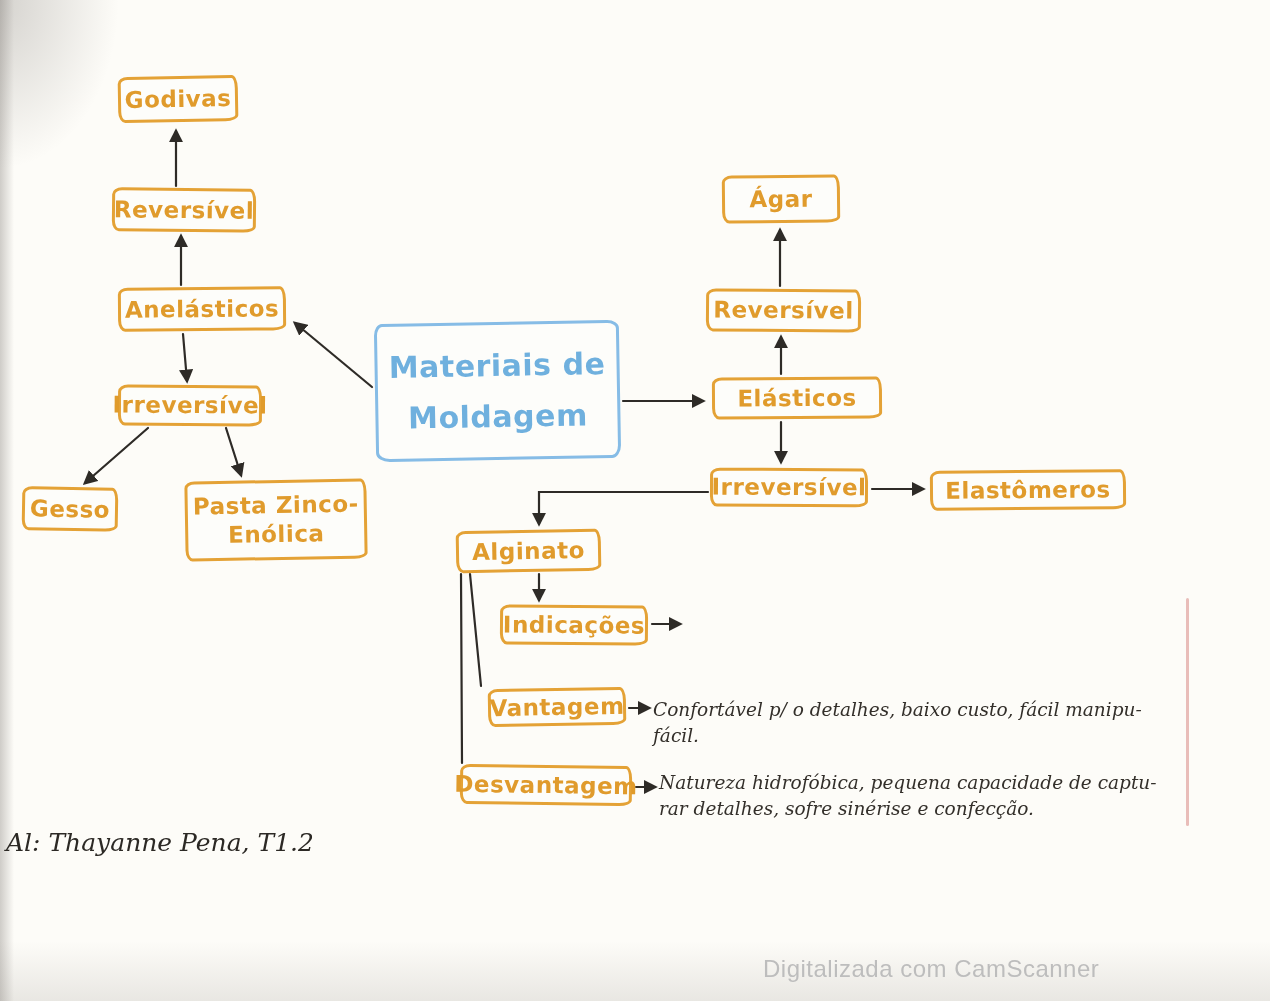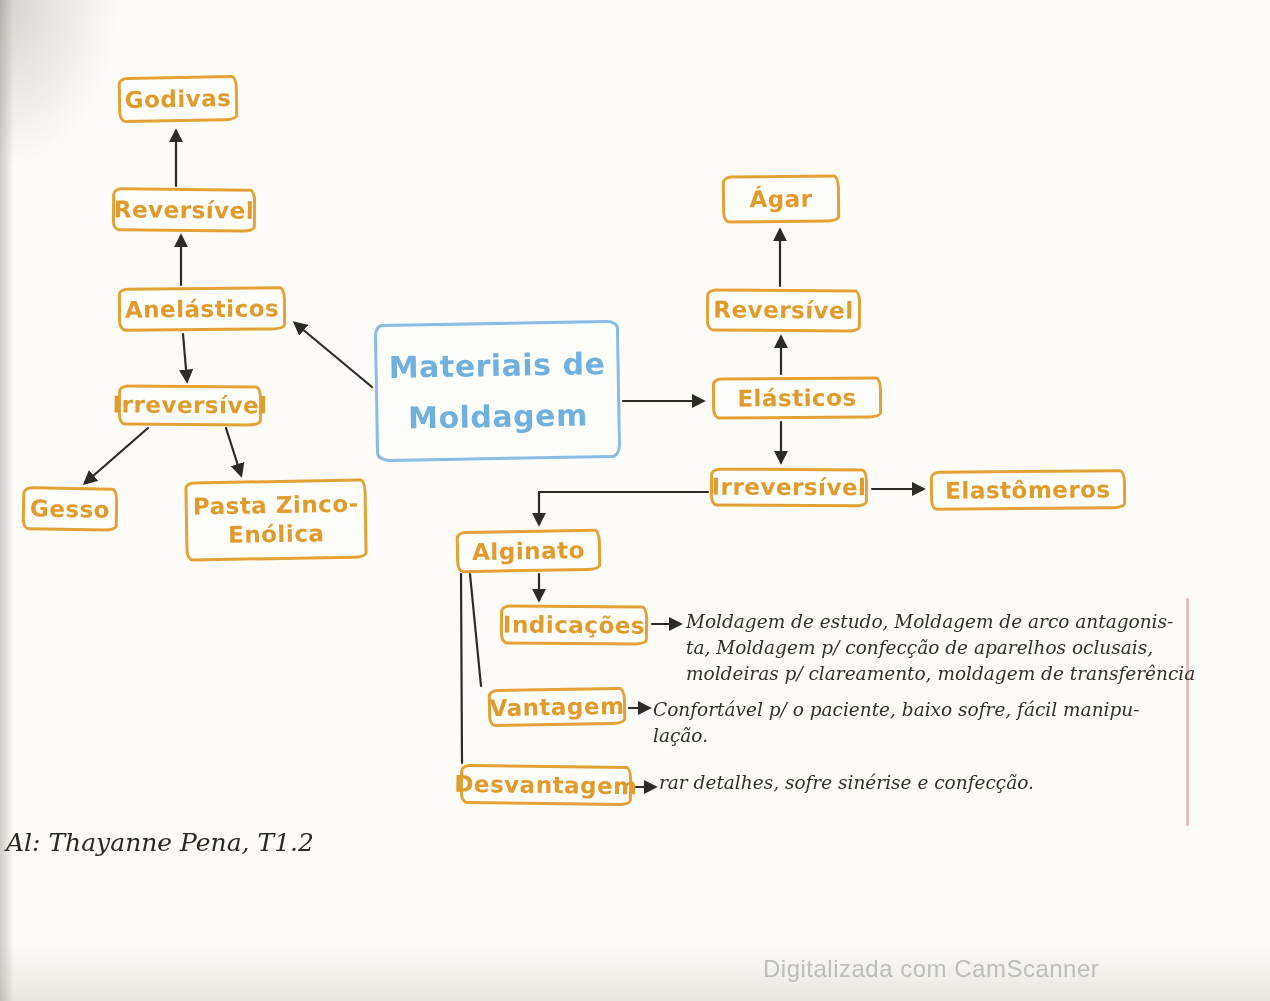--- a/index.html
+++ b/index.html
@@ -107,11 +107,6 @@
   <div class="node" style="left:488px; top:688px; width:138px; height:38px; transform:rotate(-1deg);">Vantagem</div>
   <div class="node" style="left:460px; top:765px; width:172px; height:40px; transform:rotate(.8deg);">Desvantagem</div>
 
-  <div class="annotation" style="left:686px; top:609px;">
-    <div>Moldagem de estudo, Moldagem de arco antagonis-</div>
-    <div>ta, Moldagem p/ confecção de aparelhos oclusais,</div>
-    <div>moldeiras p/ clareamento, moldagem de transferência</div>
-  </div>
   <div class="annotation" style="left:653px; top:697px;">
     <div>Confortável p/ o paciente, baixo sofre, fácil manipu-</div>
     <div>lação.</div>

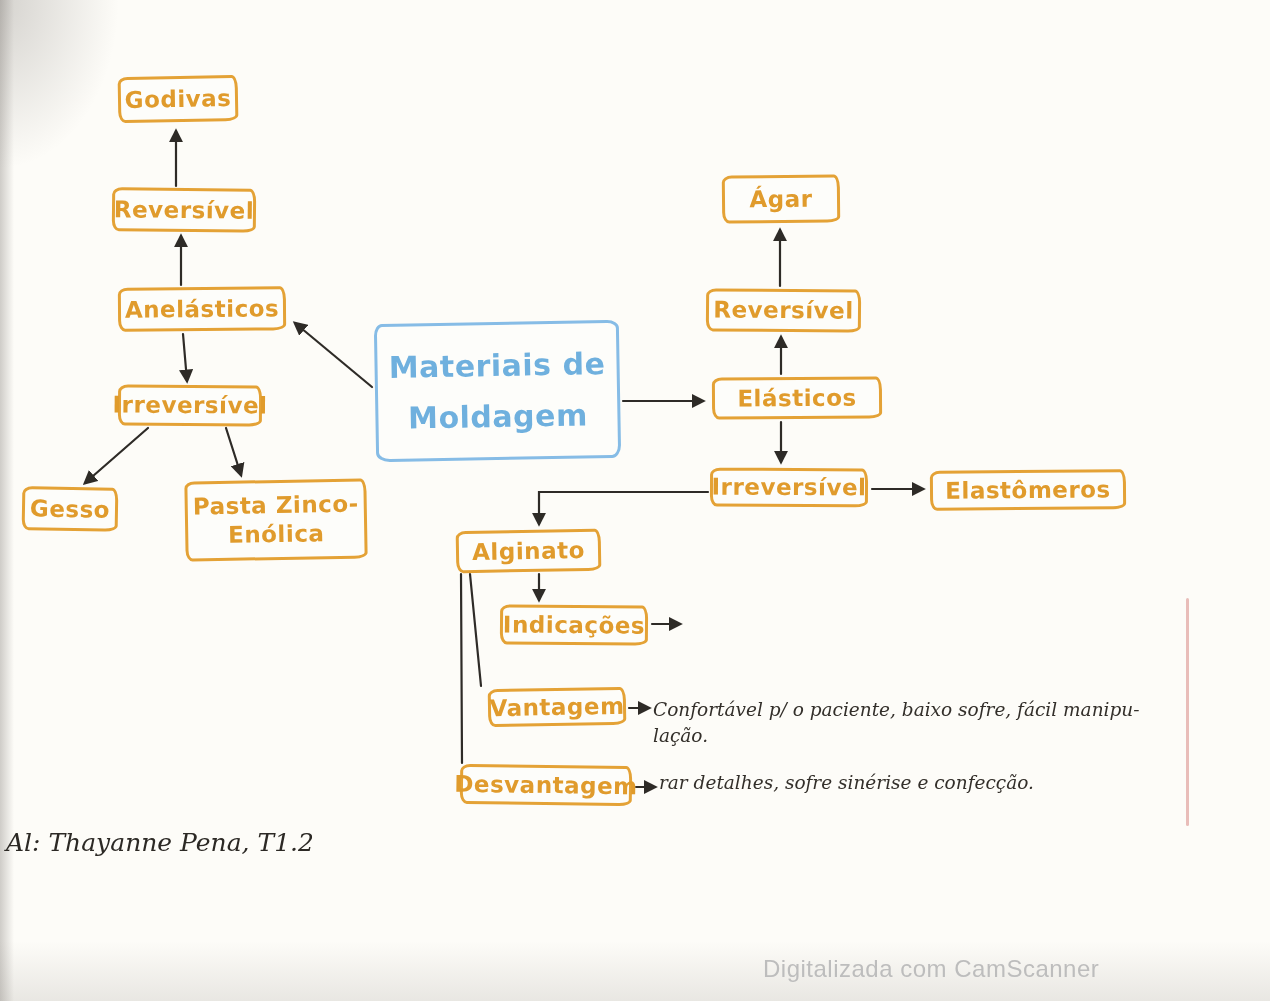--- a/index.html
+++ b/index.html
@@ -108,7 +108,7 @@
   <div class="node" style="left:460px; top:765px; width:172px; height:40px; transform:rotate(.8deg);">Desvantagem</div>
 
   <div class="annotation" style="left:653px; top:697px;">
-    <div>Confortável p/ o paciente, baixo sofre, fácil manipu-</div>
+    <div>Confortável p/ o detalhes, baixo custo, fácil manipu-</div>
     <div>lação.</div>
   </div>
   <div class="annotation" style="left:659px; top:770px;">

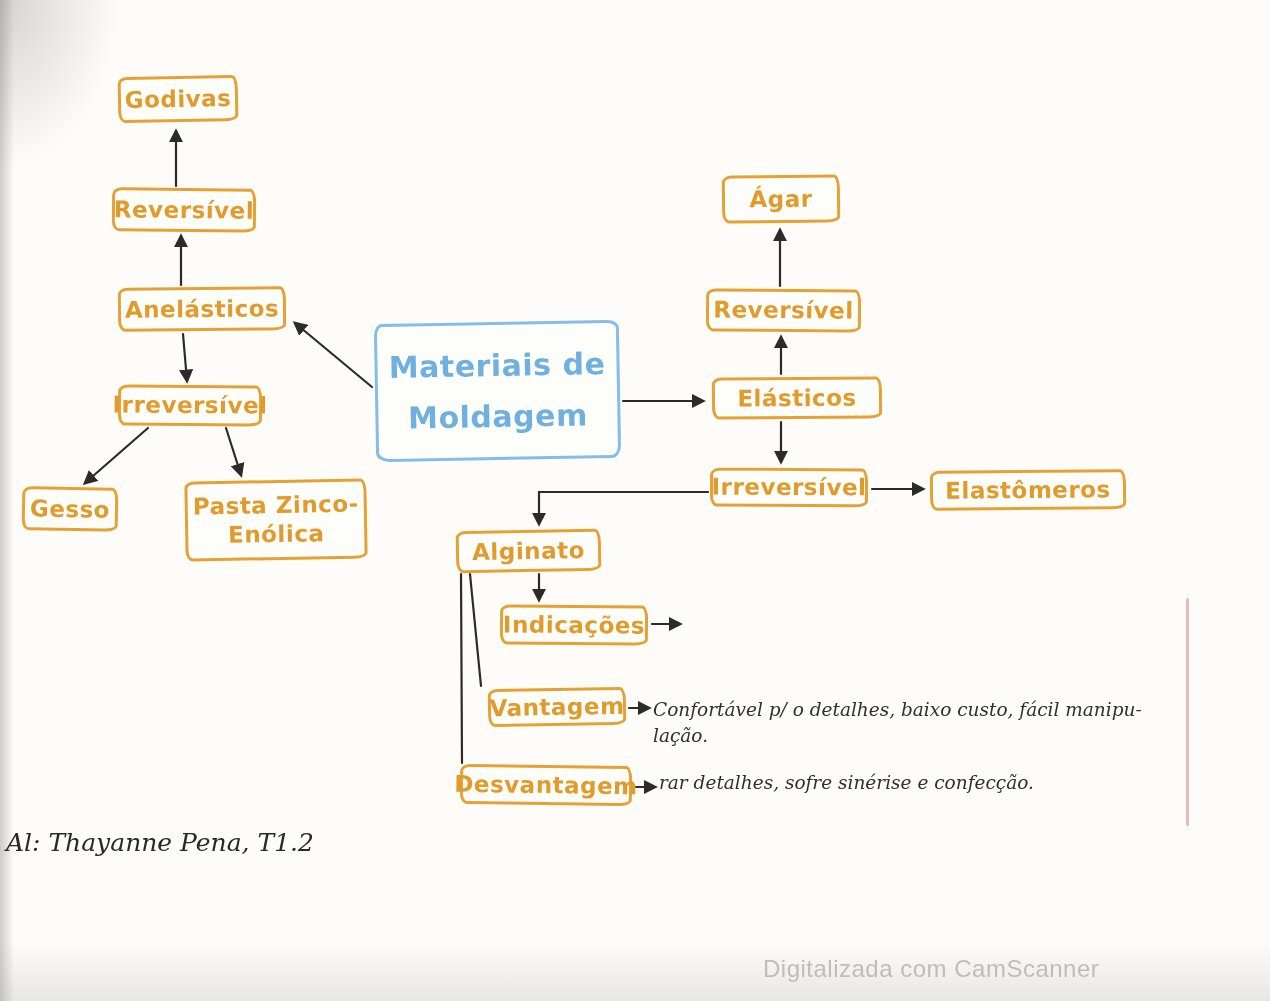--- a/index.html
+++ b/index.html
@@ -109,7 +109,7 @@
 
   <div class="annotation" style="left:653px; top:697px;">
     <div>Confortável p/ o detalhes, baixo custo, fácil manipu-</div>
-    <div>lação.</div>
+    <div>fácil.</div>
   </div>
   <div class="annotation" style="left:659px; top:770px;">
     <div>rar detalhes, sofre sinérise e confecção.</div>

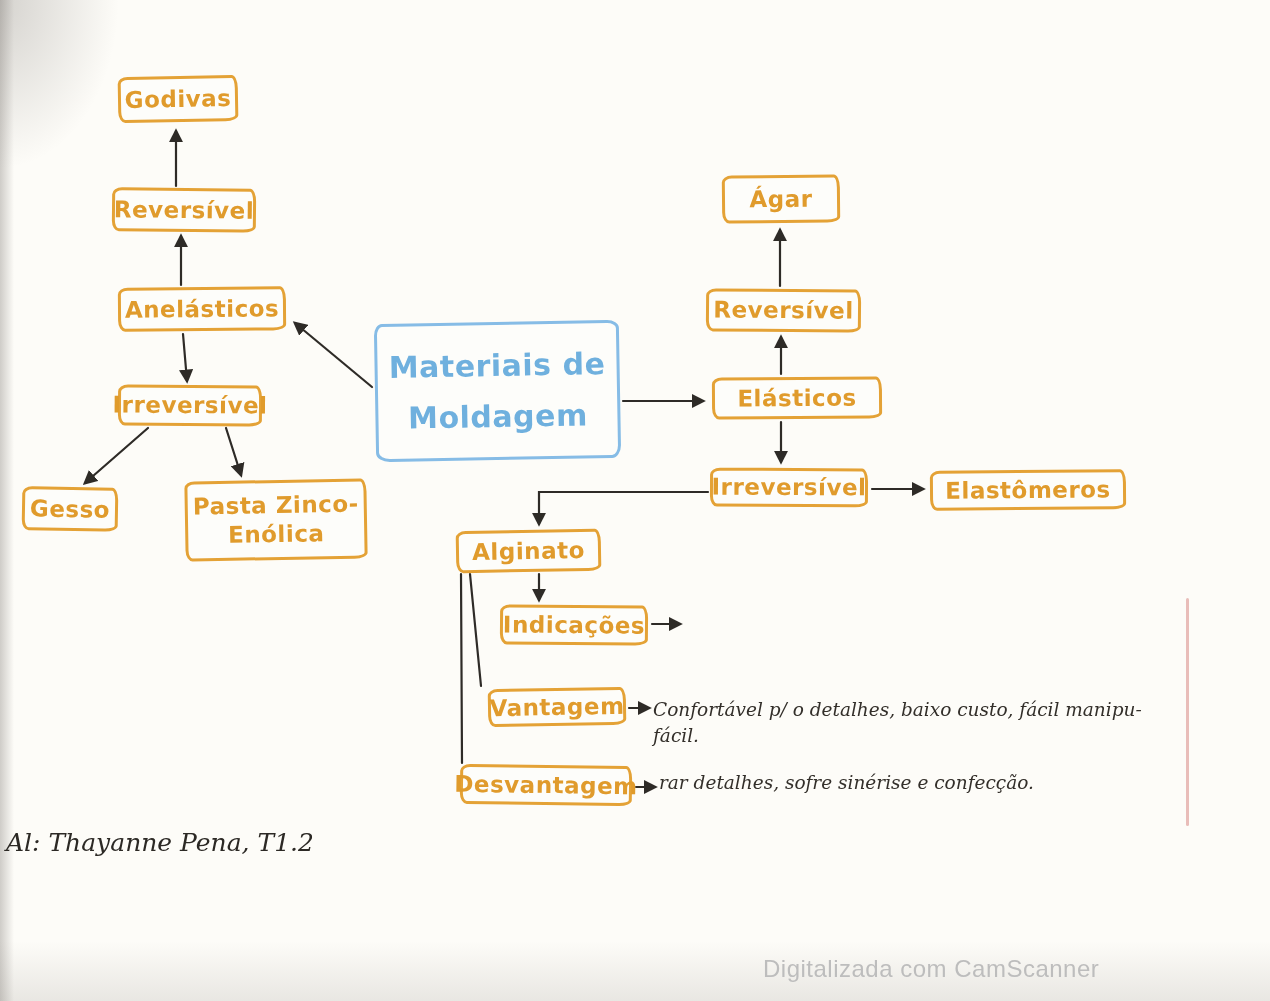--- a/index.html
+++ b/index.html
@@ -112,6 +112,7 @@
     <div>fácil.</div>
   </div>
   <div class="annotation" style="left:659px; top:770px;">
+    <div>Natureza hidrofóbica, pequena capacidade de captu-</div>
     <div>rar detalhes, sofre sinérise e confecção.</div>
   </div>
 

